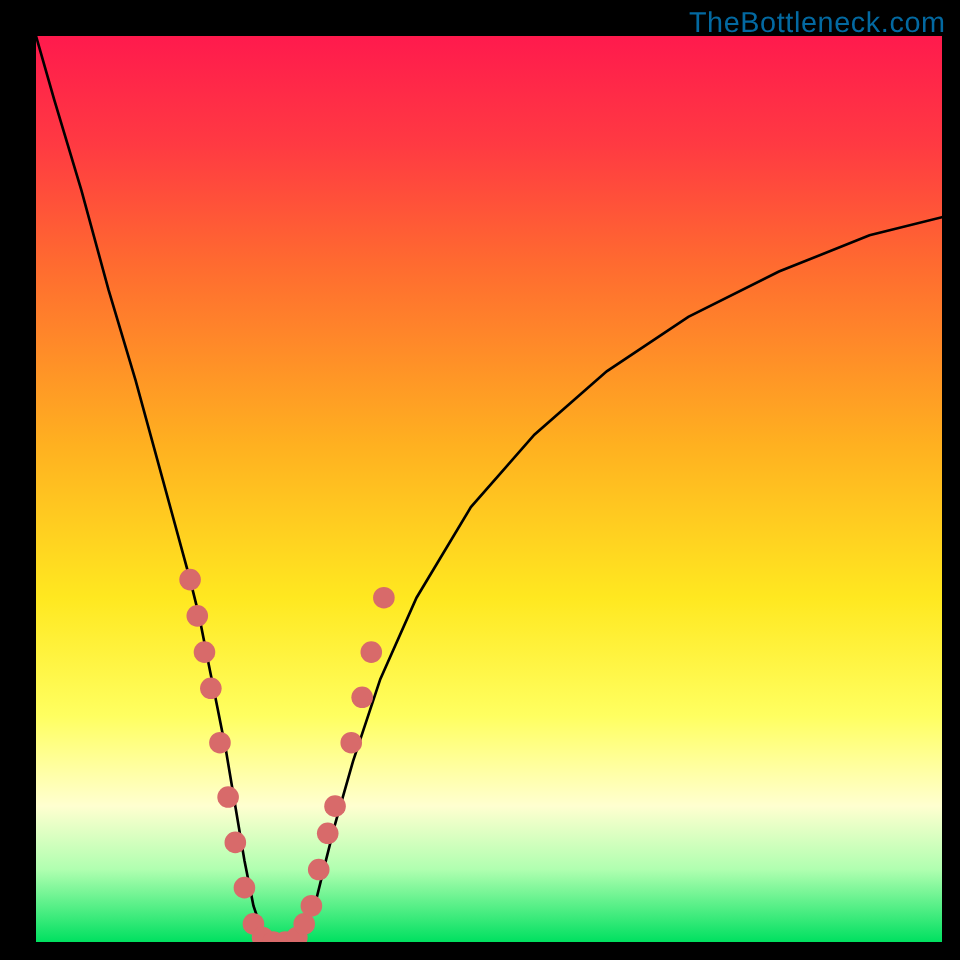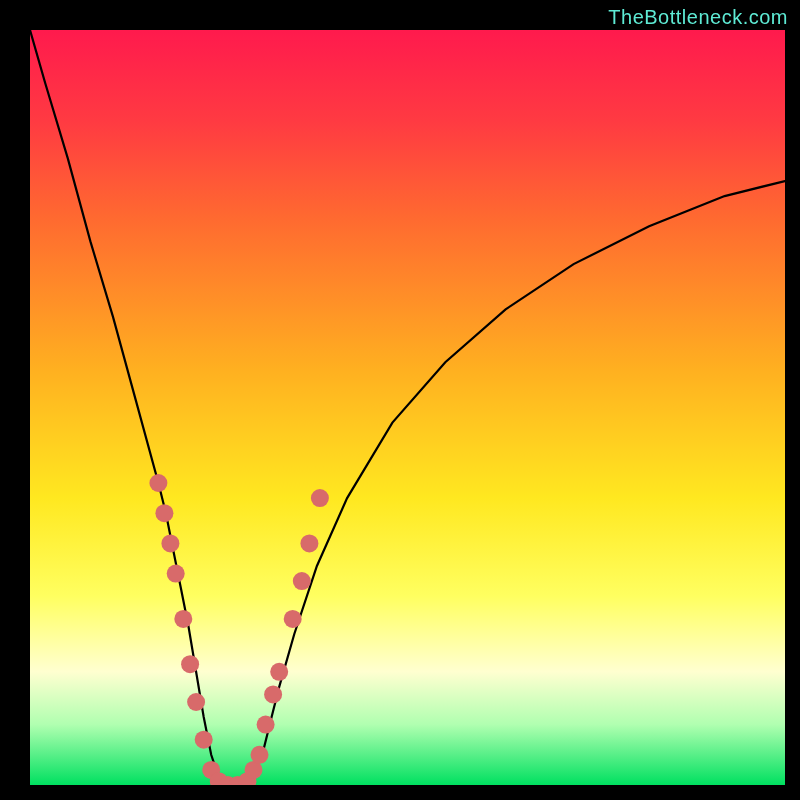--- a/index.html
+++ b/index.html
@@ -32,8 +32,8 @@
     position: absolute;
     top: 6px;
     right: 12px;
-    color: #5eead4;
-    font-size: 20px;
+    color: #0369a1;
+    font-size: 24px;
     font-weight: 500;
     letter-spacing: 0.5px;
     user-select: none;

